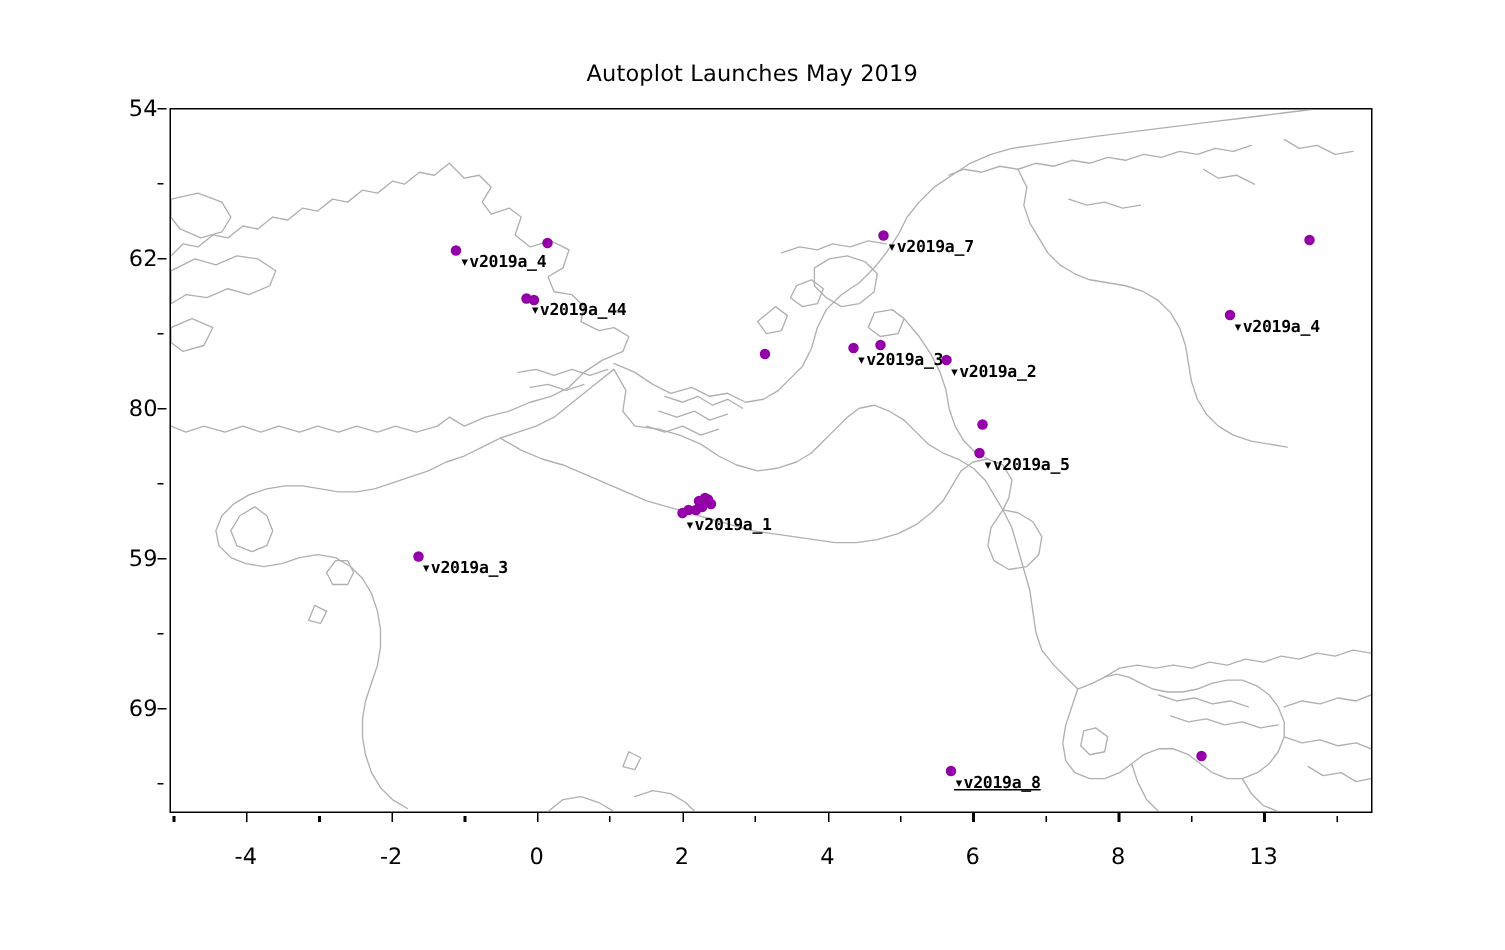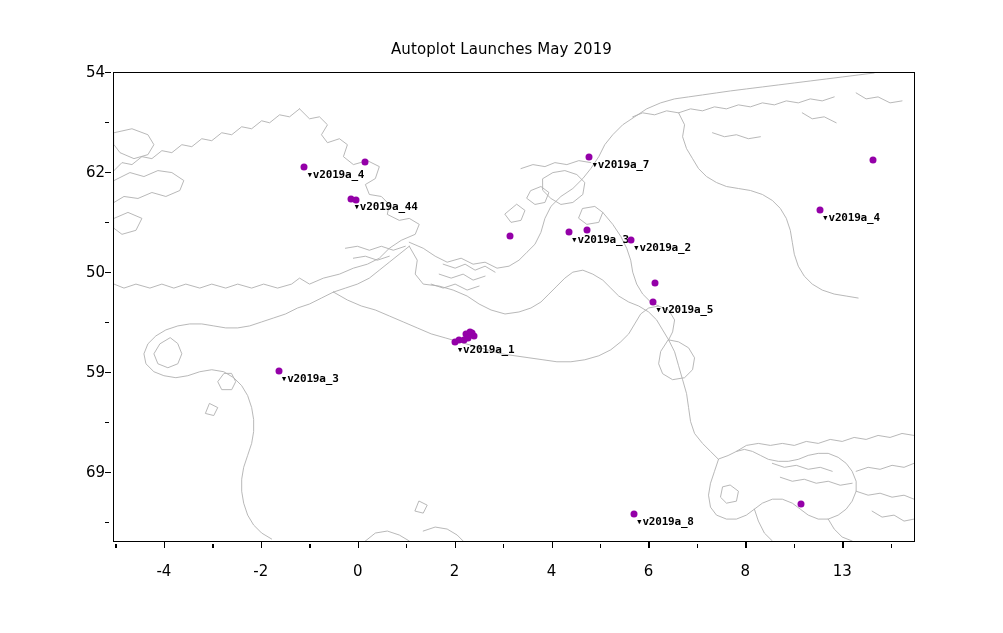--- a/index.html
+++ b/index.html
@@ -209,7 +209,7 @@
       <div class="tick y" style="top: 300px; left: 42px;"></div>
       <div class="ylabel" style="top: 300px;">59</div>
       <div class="tick y" style="top: 200px; left: 42px;"></div>
-      <div class="ylabel" style="top: 200px;">50</div>
+      <div class="ylabel" style="top: 200px;">80</div>
       <div class="tick y" style="top: 100px; left: 42px;"></div>
       <div class="ylabel" style="top: 100px;">62</div>
       <div class="tick y" style="top: 0px; left: 42px;"></div>

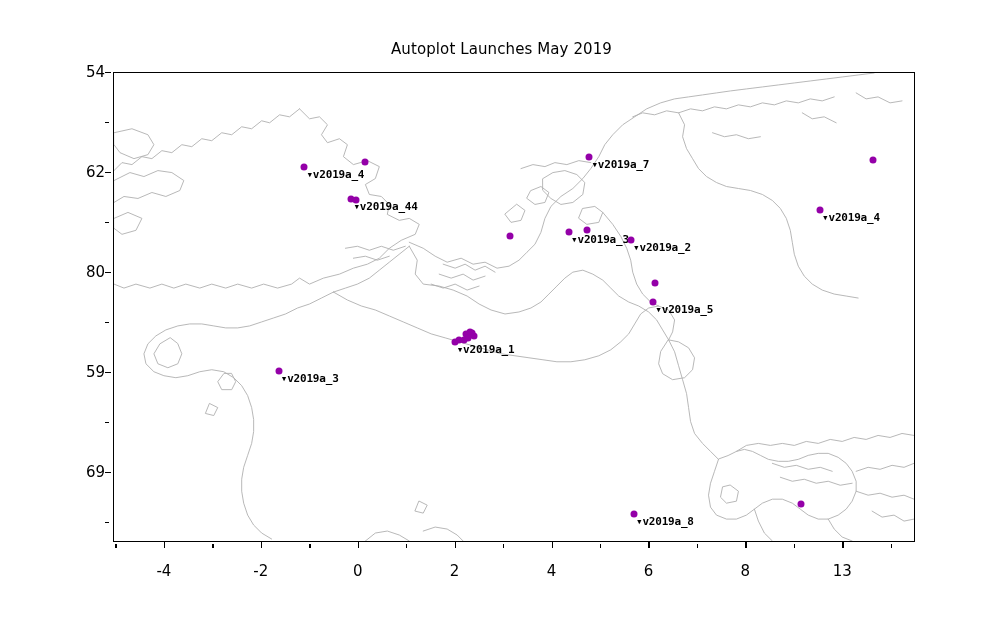--- a/index.html
+++ b/index.html
@@ -199,7 +199,7 @@
       <div class="pt" style="left: 164.761px; top: 297.5px; background: rgb(148, 0, 168);"></div>
       <div class="ptlabel" style="left: 164.761px; top: 299.5px;">▾v2019a_3</div>
       <div class="pt" style="left: 519.967px; top: 441px; background: rgb(148, 0, 168);"></div>
-      <div class="ptlabel" style="left: 519.967px; top: 443px;">▾v2019a_8</div>
+      <div class="ptlabel" style="left: 519.967px; top: 443px; text-decoration: underline;">▾v2019a_8</div>
       <div class="pt" style="left: 686.667px; top: 431px; background: rgb(148, 0, 168);"></div>
     </div>
 

